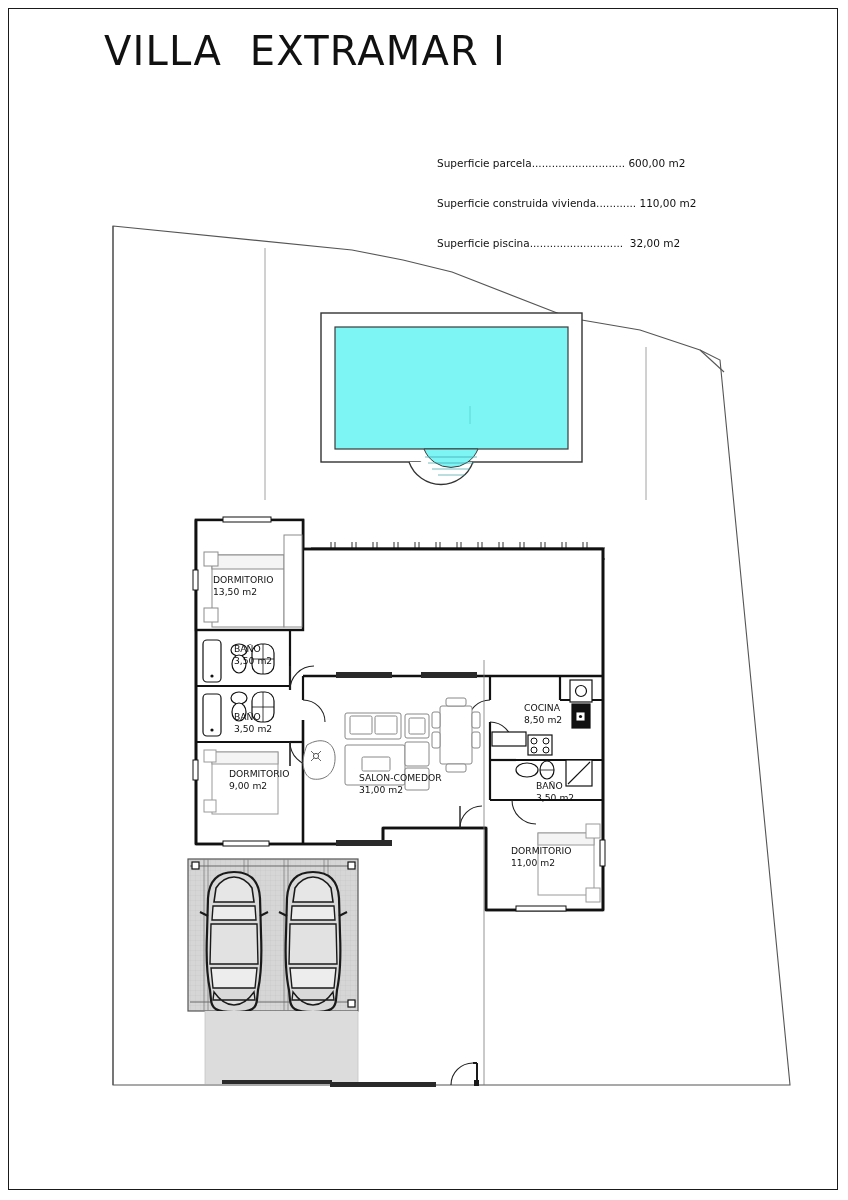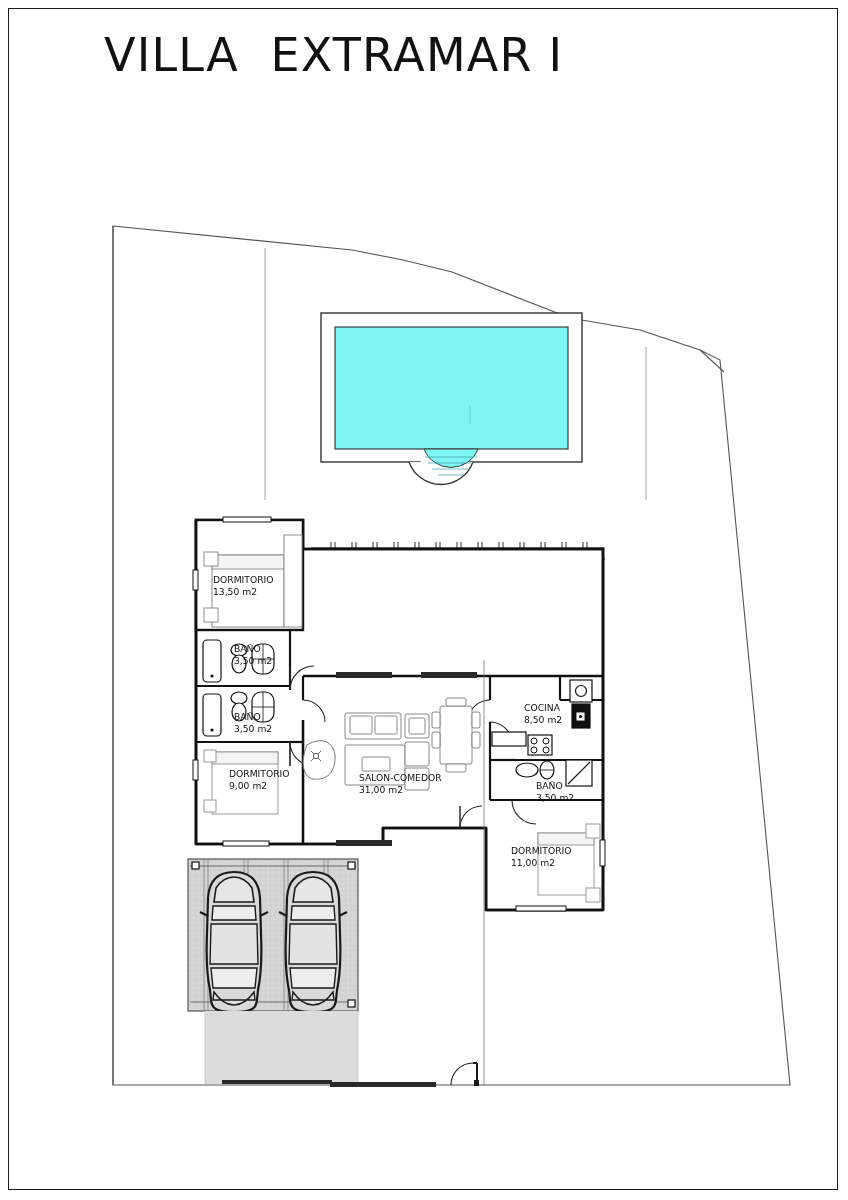--- a/index.html
+++ b/index.html
@@ -34,7 +34,7 @@
     position: absolute;
     left: 104px;
     top: 28px;
-    font-size: 46px;
+    font-size: 40px;
     letter-spacing: 1.2px;
     color: #111111;
     font-weight: 400;

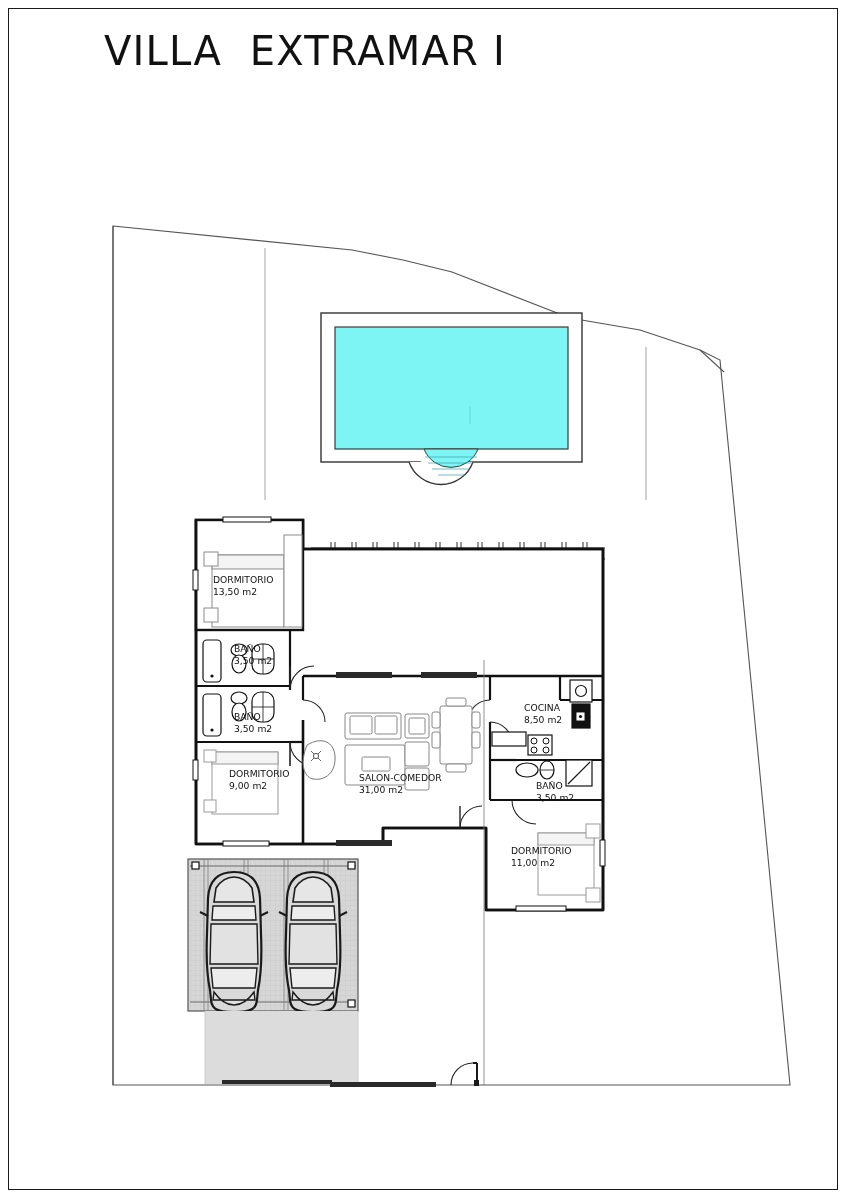--- a/index.html
+++ b/index.html
@@ -75,6 +75,11 @@
 
   <div id="title-block">VILLA  EXTRAMAR I</div>
 
+  <div id="surface-block">
+    <span class="surface-row">Superficie parcela............................ 600,00 m2</span>
+    <span class="surface-row">Superficie construida vivienda............ 110,00 m2</span>
+    <span class="surface-row">Superficie piscina............................  32,00 m2</span>
+  </div>
 
   <svg id="plan-svg" width="848" height="1200" viewBox="0 0 848 1200">
     <defs>

